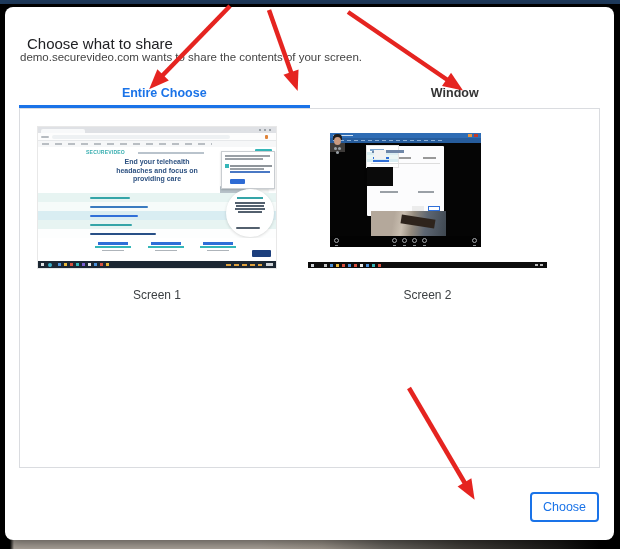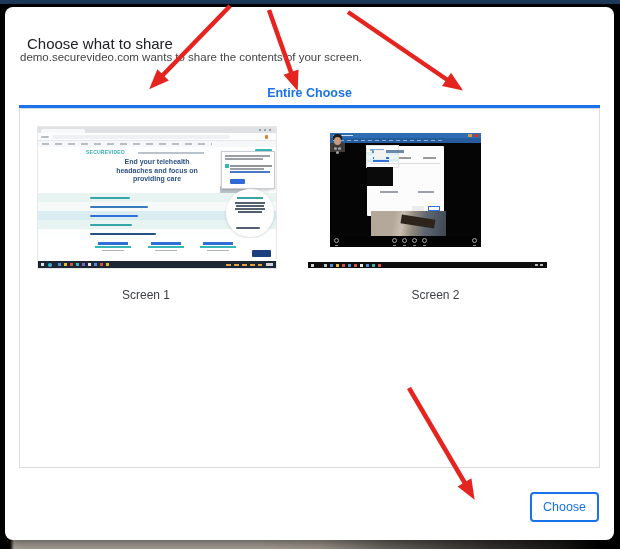--- a/index.html
+++ b/index.html
@@ -171,6 +171,7 @@
 
     <div class="tabs">
       <div class="tab active">Entire Choose</div>
+      <div class="tab">Window</div>
     </div>
 
     <div class="panel"></div>

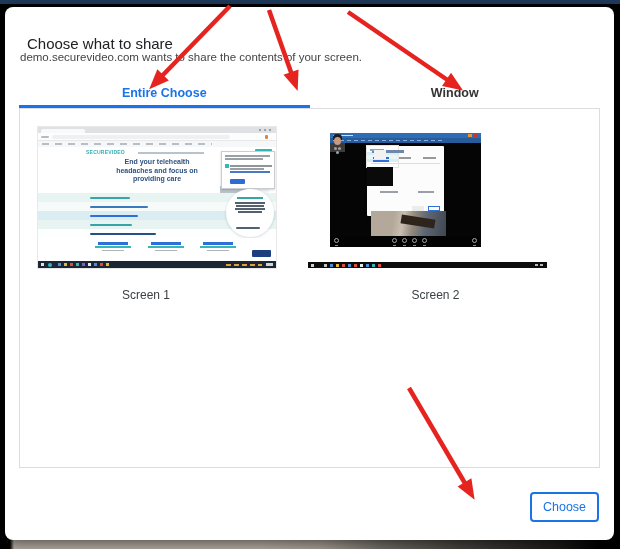--- a/index.html
+++ b/index.html
@@ -27,7 +27,7 @@
   .panel{position:absolute;left:14px;top:101px;width:581px;height:360px;border:1px solid #dadce0;box-sizing:border-box;}
 
   .cap{position:absolute;top:281px;height:16px;font-size:12px;color:#3c4043;text-align:center;}
-  .cap1{left:22px;width:238px;}
+  .cap1{left:33px;width:238px;}
   .cap2{left:311px;width:239px;}
 
   .share-btn{position:absolute;left:467px;top:485px;width:51px;height:30px;background:#efefef;

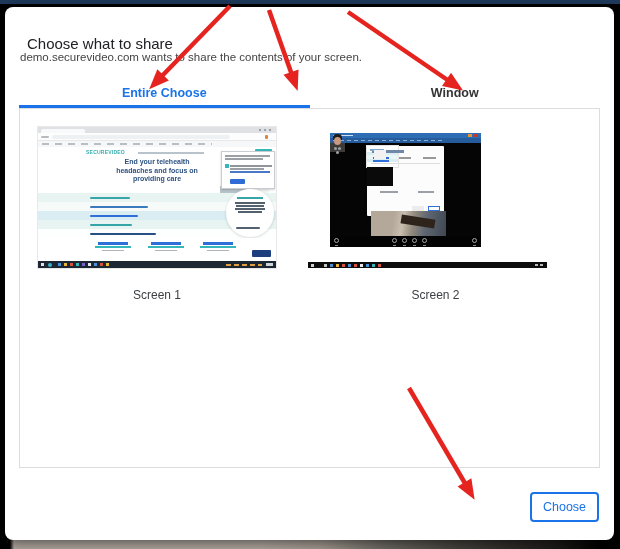--- a/index.html
+++ b/index.html
@@ -28,7 +28,7 @@
 
   .cap{position:absolute;top:281px;height:16px;font-size:12px;color:#3c4043;text-align:center;}
   .cap1{left:33px;width:238px;}
-  .cap2{left:311px;width:239px;}
+  .cap2{left:303px;width:239px;}
 
   .share-btn{position:absolute;left:467px;top:485px;width:51px;height:30px;background:#efefef;
      border:none;border-radius:4px;font-family:inherit;font-size:12.5px;color:#202124;cursor:pointer;}

